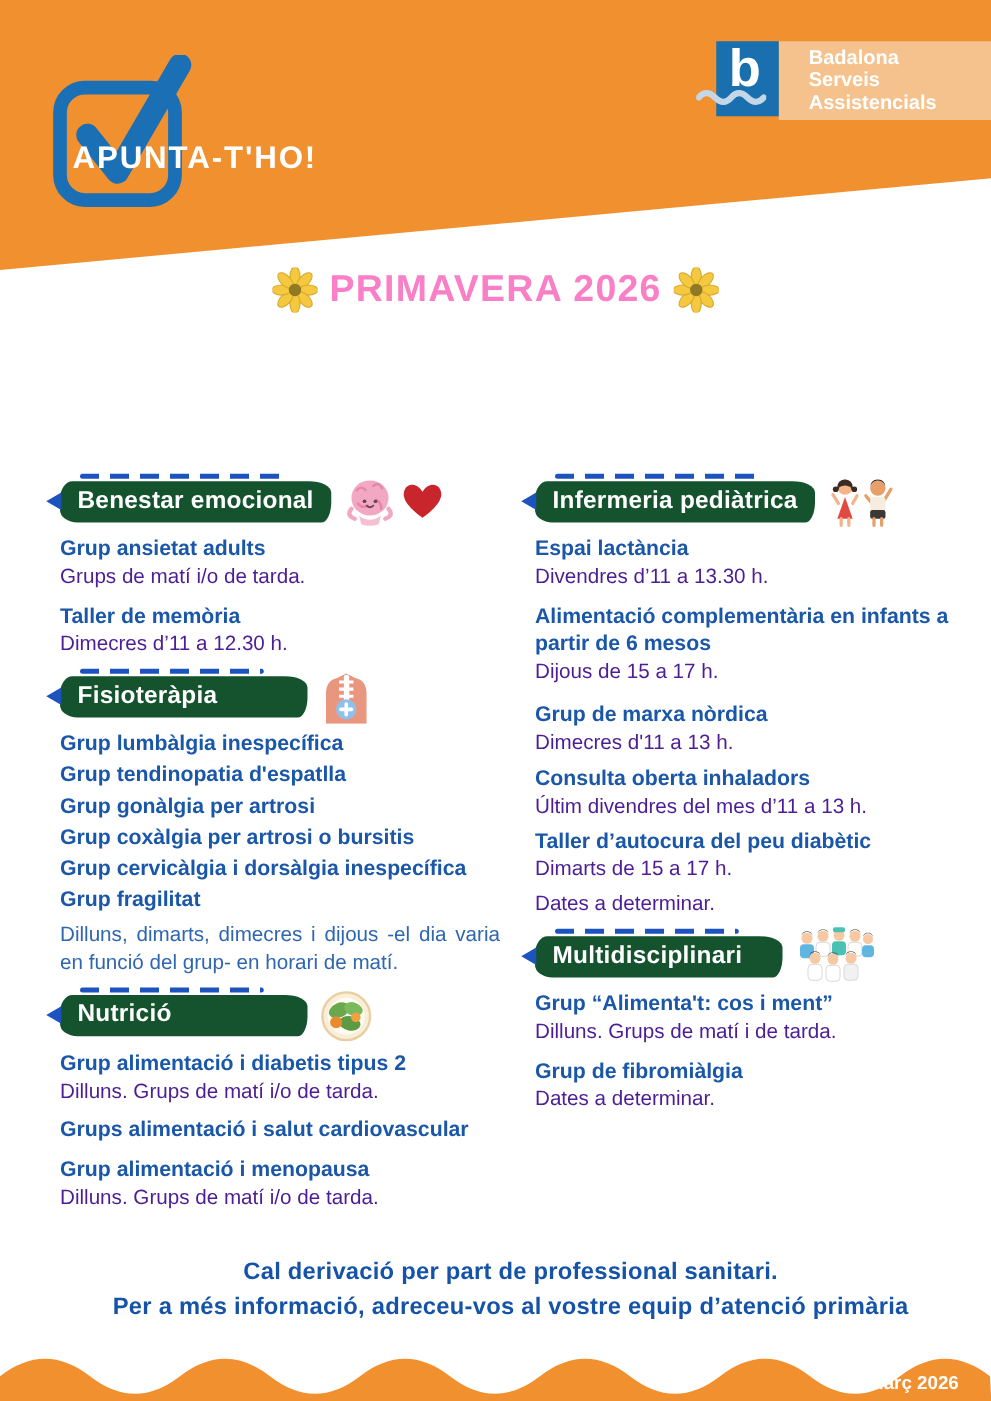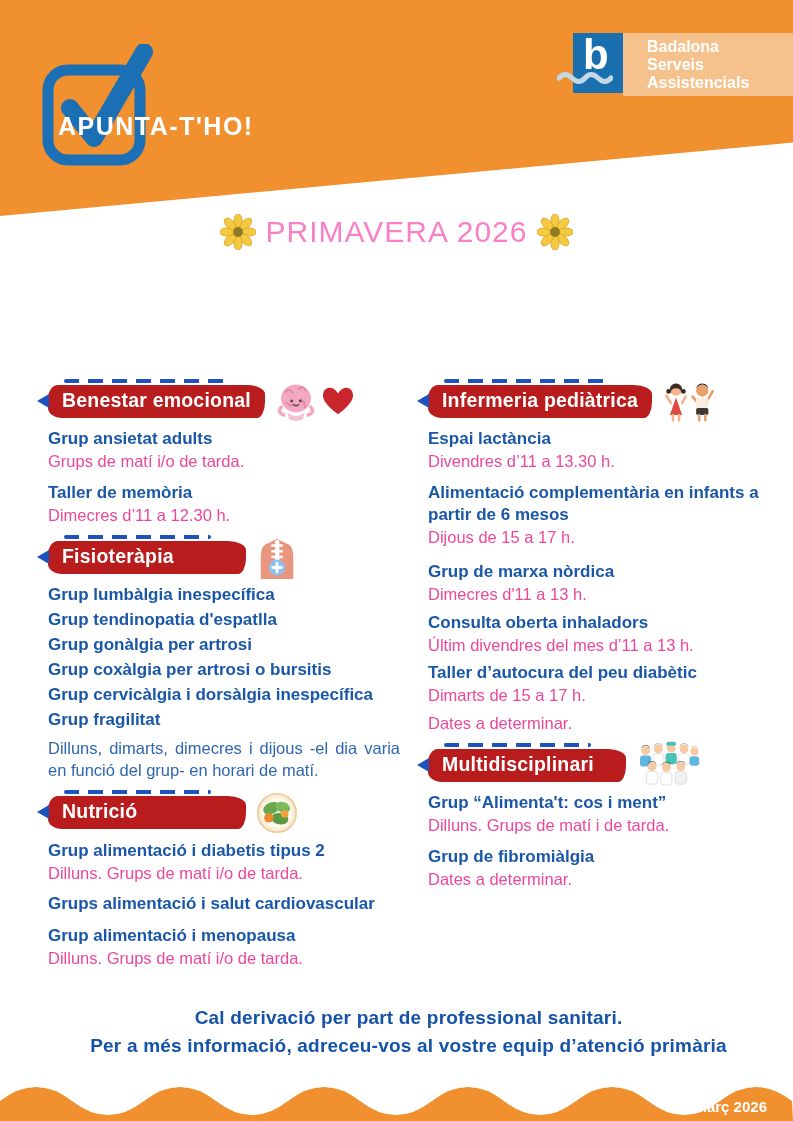--- a/index.html
+++ b/index.html
@@ -32,7 +32,7 @@
   .subtitle{color:#11489F;font-weight:800;font-size:30px;line-height:34px;letter-spacing:.5px;}
   .main-title{color:#11489F;font-weight:800;font-size:56px;line-height:60px;margin-top:2px;letter-spacing:1px;}
   .season-row{margin-top:12px;display:flex;justify-content:center;align-items:center;gap:10px;}
-  .season{color:#F97FC6;font-weight:400;font-size:30px;letter-spacing:1px;}
+  .season{color:#F97FC6;font-weight:700;font-size:30px;letter-spacing:1px;}
   
   .col{position:absolute;top:383px;}
   .col-left{left:48px;width:352px;}

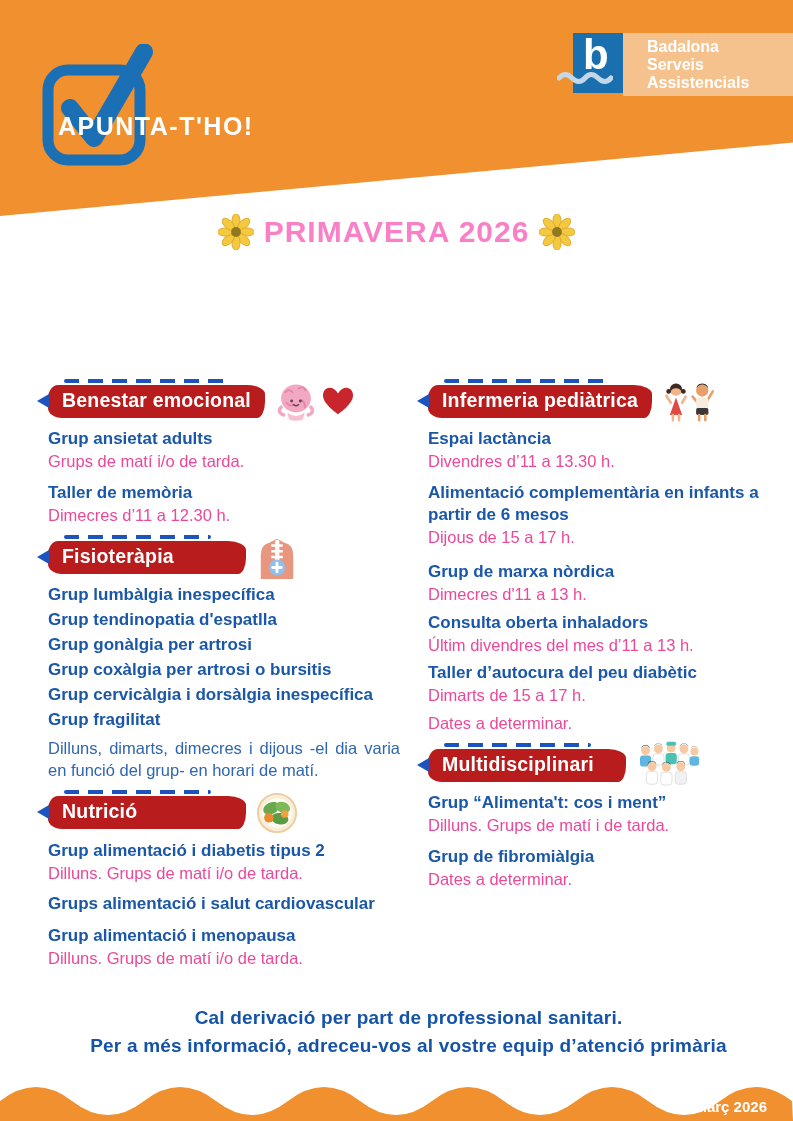--- a/index.html
+++ b/index.html
@@ -40,7 +40,7 @@
   .section{margin-bottom:13px;}
   .banner-row{display:flex;align-items:center;margin-bottom:9px;height:36px;}
   .banner{
-    position:relative;display:inline-block;background:#b91c1c;color:#ffffff;
+    position:relative;display:inline-block;background:#14532d;color:#ffffff;
     font-weight:700;font-size:19.5px;letter-spacing:.2px;padding:4px 14px 6px 14px;
     min-width:198px;border-radius:10px 18px 8px 14px / 14px 9px 16px 10px;
     box-sizing:border-box;white-space:nowrap;

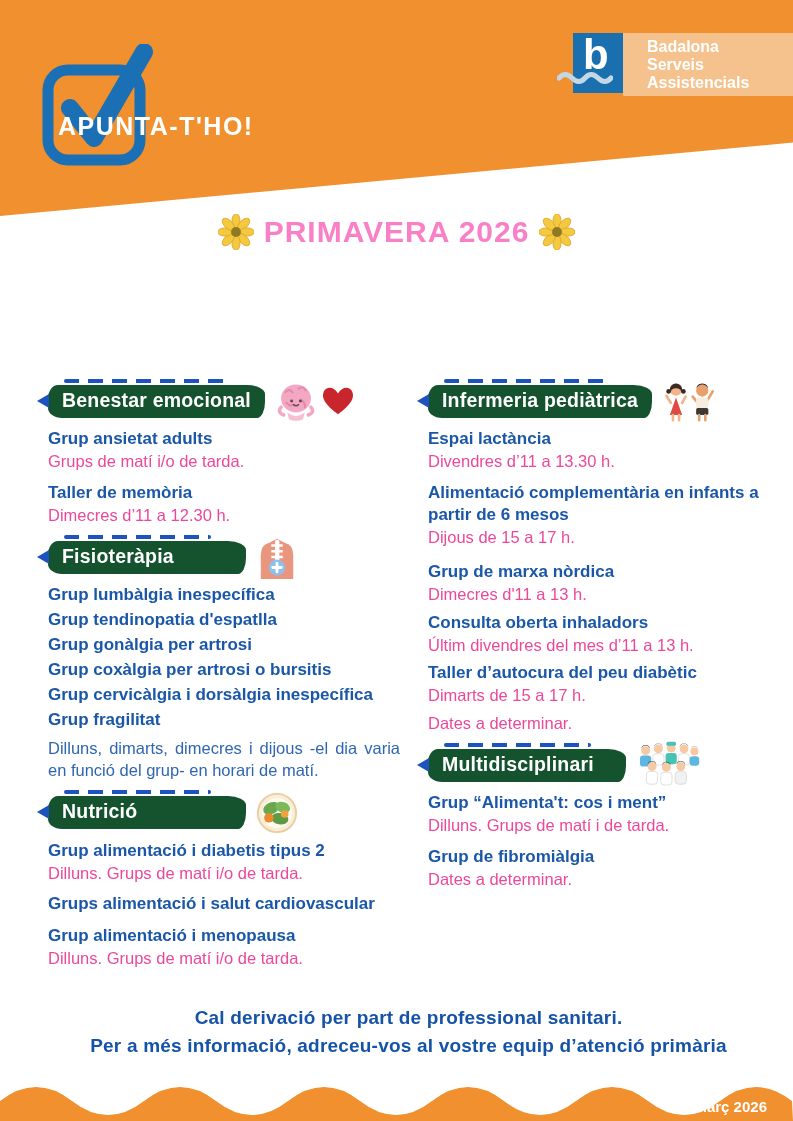--- a/index.html
+++ b/index.html
@@ -59,7 +59,7 @@
   .entry{margin-bottom:9px;}
   .tight .entry{margin-bottom:6px;}
   .entry-title{color:#1A57A8;font-weight:700;font-size:17px;line-height:1.3;}
-  .entry-detail{color:#ec4899;font-size:16.5px;line-height:1.3;margin-top:1px;}
+  .entry-detail{color:#4c1d95;font-size:16.5px;line-height:1.3;margin-top:1px;}
   .fisio-group{color:#1A57A8;font-weight:700;font-size:17px;line-height:21px;margin-bottom:4px;white-space:nowrap;}
   .fisio-note{color:#2F66B0;font-size:16.5px;line-height:1.33;text-align:justify;margin-top:8px;}
   .nowrap{white-space:nowrap;}

